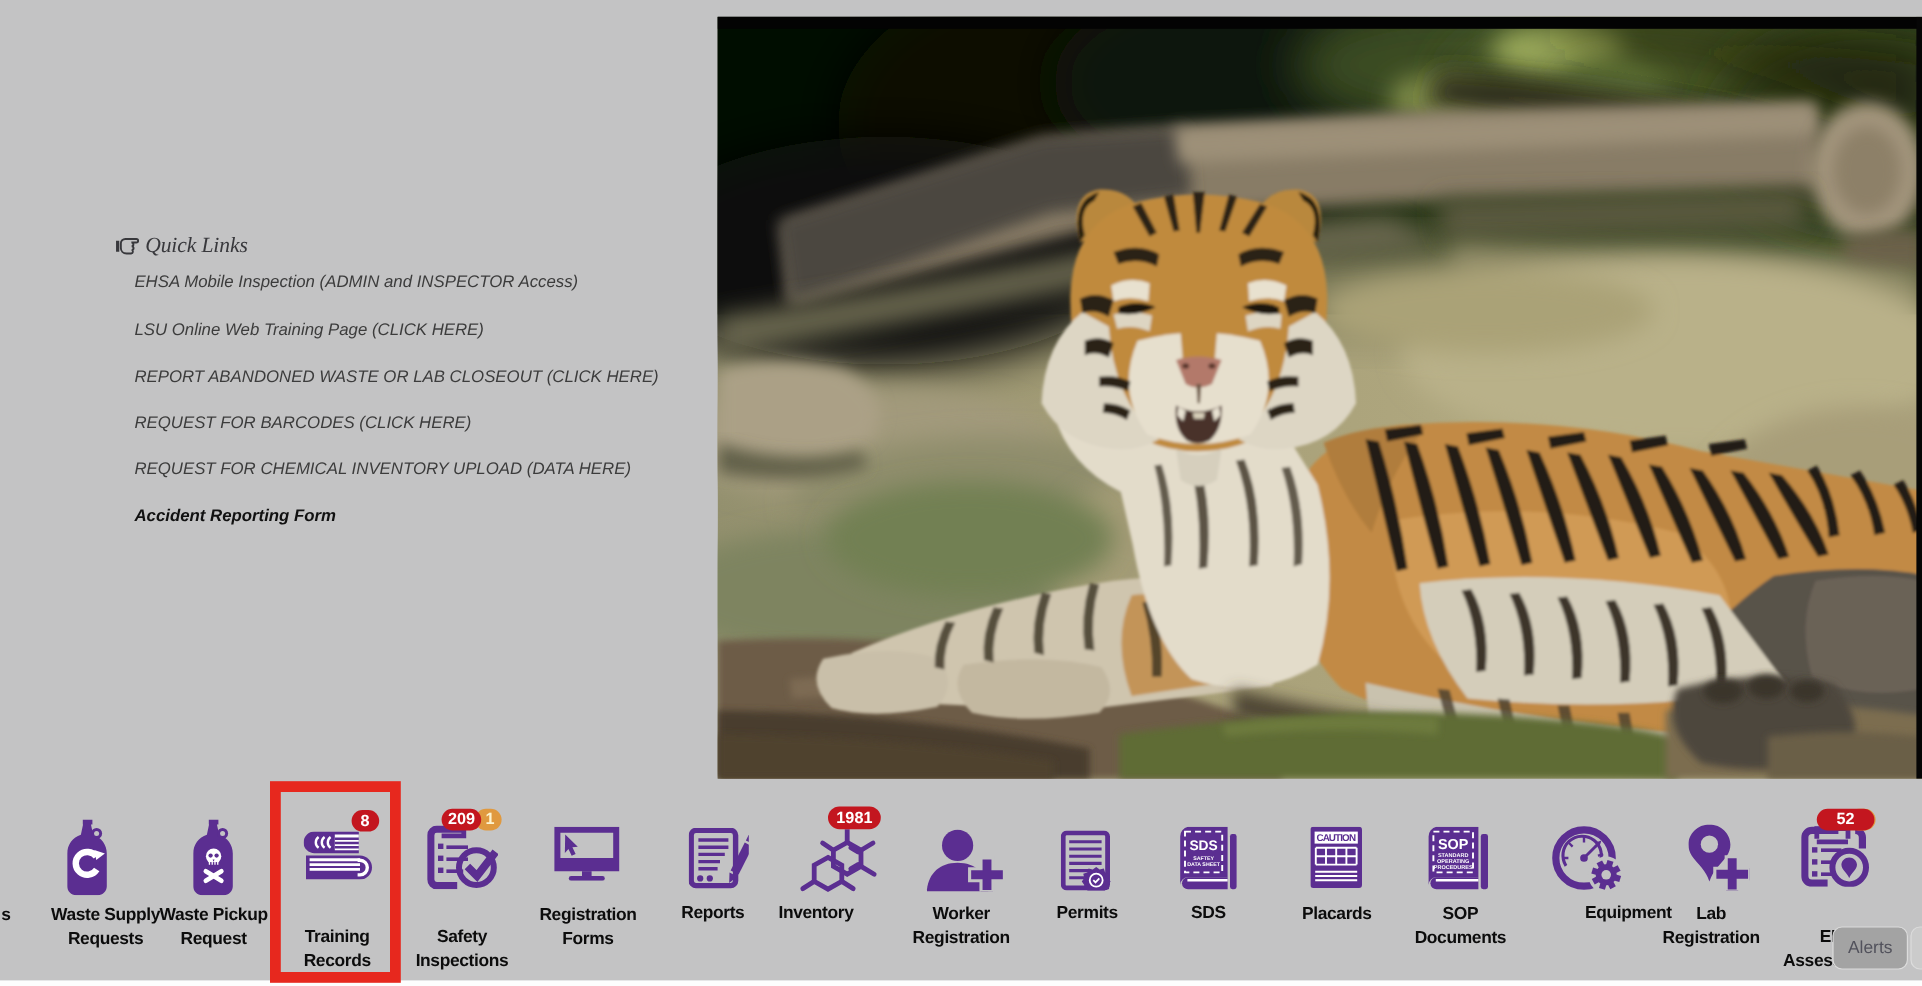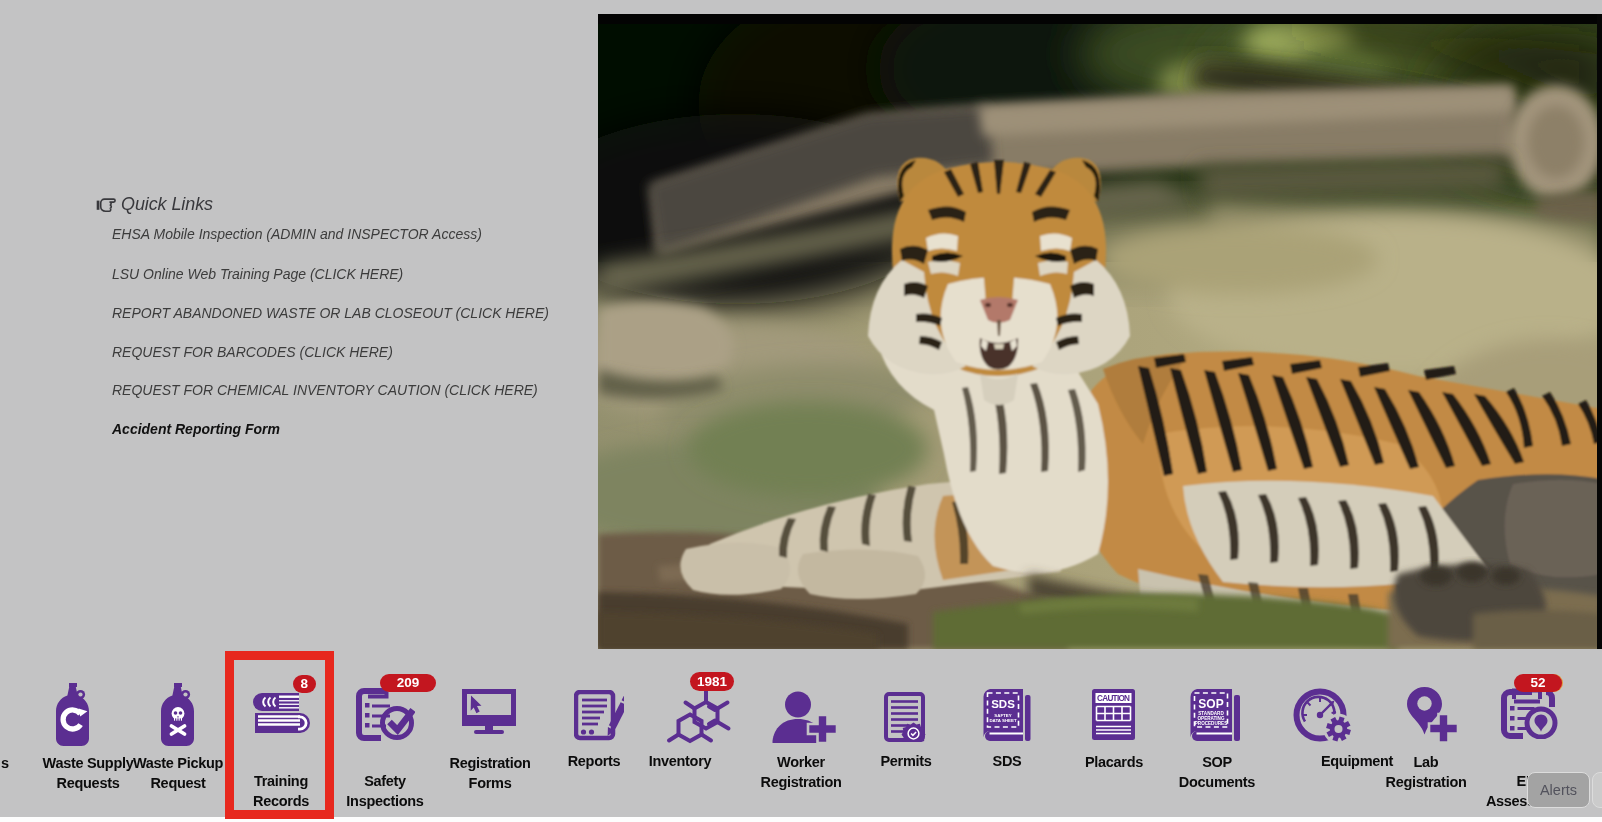--- a/index.html
+++ b/index.html
@@ -5,7 +5,7 @@
 html,body{margin:0;padding:0;}
 body{width:1602px;height:822px;background:#c3c3c4;font-family:"Liberation Sans", sans-serif;overflow:hidden;position:relative;}
 .abs{position:absolute;}
-.ql-head{left:121px;top:194px;font-size:18px;font-style:italic;color:#38383c;letter-spacing:-0.1px;}
+.ql-head{left:121px;top:194px;font-size:18px;font-style:italic;color:#38383c;letter-spacing:-0.1px;font-family:Liberation Serif, serif;}
 .qlink{font-size:14px;font-style:italic;color:#3c3c3c;white-space:nowrap;left:112px;}
 .lbl{position:absolute;font-weight:bold;color:#0c0c0c;font-size:14.5px;line-height:19.5px;text-align:center;white-space:nowrap;transform:translateX(-50%);letter-spacing:-0.3px;}
 .badge{position:absolute;color:#fff;font-weight:bold;font-size:13.5px;text-align:center;border-radius:9.5px;line-height:18px;height:18px;z-index:4;}

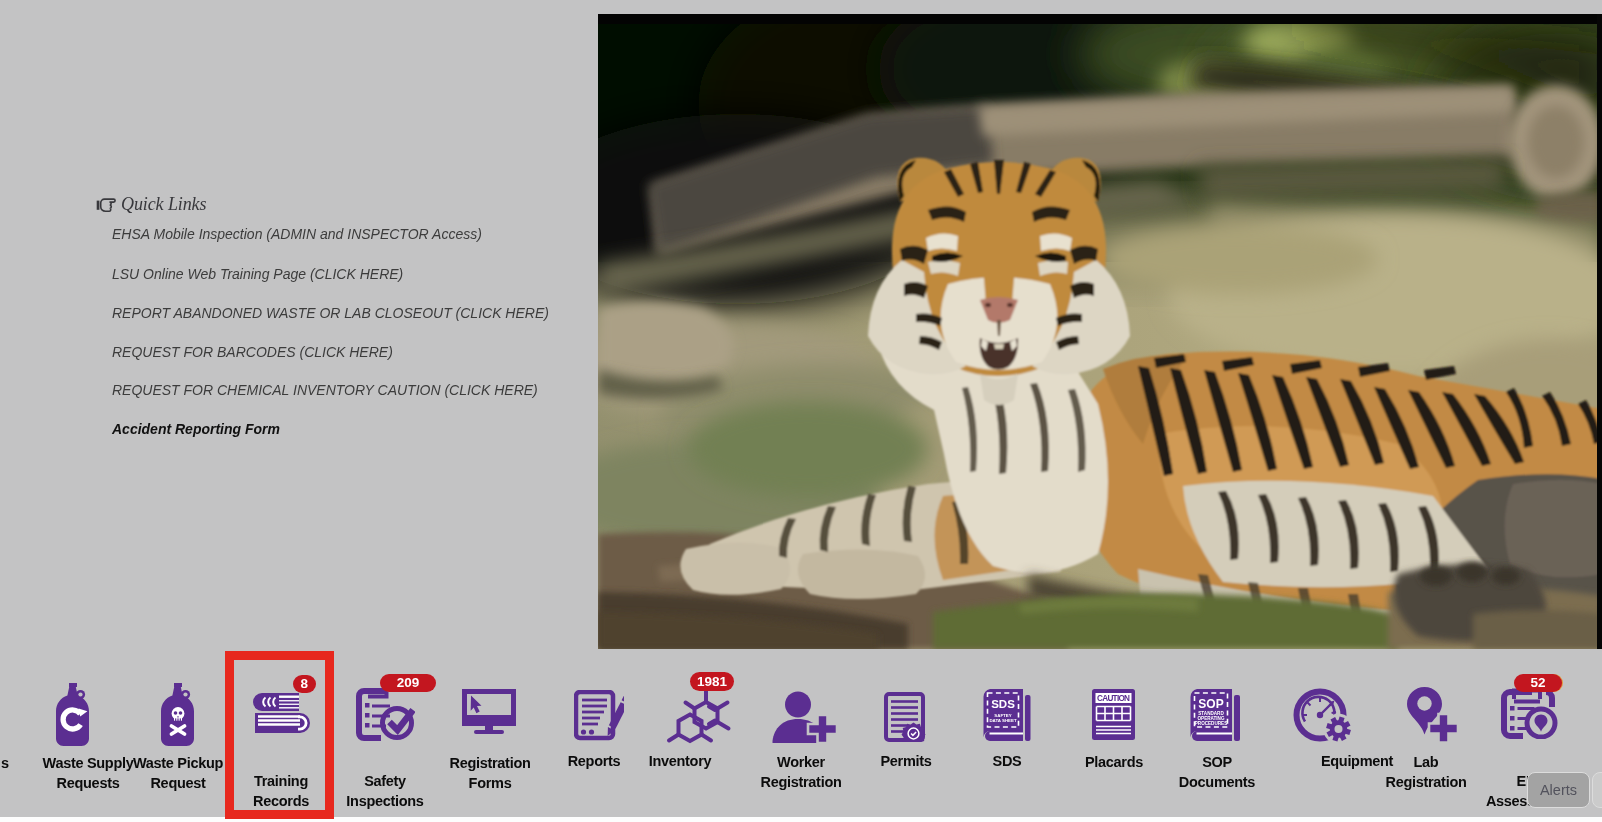--- a/index.html
+++ b/index.html
@@ -250,7 +250,7 @@
 <div class="abs qlink" style="top:266px">LSU Online Web Training Page (CLICK HERE)</div>
 <div class="abs qlink" style="top:305px">REPORT ABANDONED WASTE OR LAB CLOSEOUT (CLICK HERE)</div>
 <div class="abs qlink" style="top:344px">REQUEST FOR BARCODES (CLICK HERE)</div>
-<div class="abs qlink" style="top:382px">REQUEST FOR CHEMICAL INVENTORY CAUTION (CLICK HERE)</div>
+<div class="abs qlink" style="top:382px">REQUEST FOR CHEMICAL INVENTORY UPLOAD (DATA HERE)</div>
 <div class="abs qlink" style="top:421px;font-weight:bold;color:#111;">Accident Reporting Form</div>
 
 <div class="abs" id="redbox"></div>

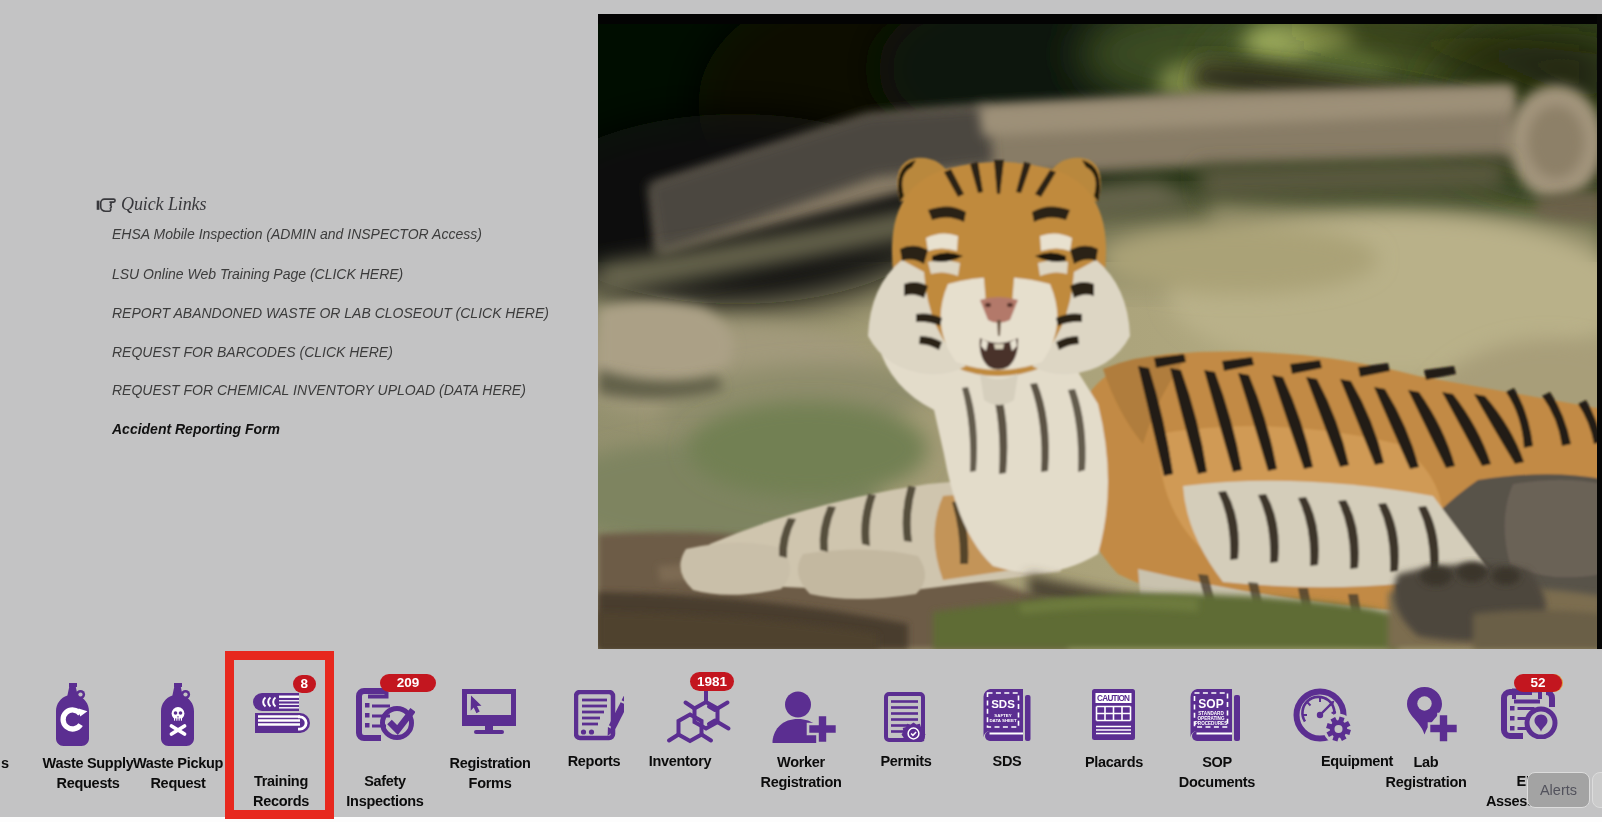--- a/index.html
+++ b/index.html
@@ -508,7 +508,7 @@
 <div class="lbl" style="left:1531px;top:772px;">EHS<br>Assessments</div>
 
 <div class="badge bred" style="left:292.5px;top:675px;width:23.5px;">8</div>
-<div class="badge bred" style="left:380px;top:674px;width:56px;z-index:5;">209</div>
+<div class="badge bred" style="left:368px;top:674px;width:33px;z-index:5;">209</div>
 <div class="badge borange" style="left:396px;top:674px;width:22px;text-align:right;padding-right:6px;box-sizing:border-box;width:22px;">1</div>
 <div class="badge bred" style="left:690px;top:672px;width:44px;border-radius:10px;height:19px;line-height:19px;">1981</div>
 <div class="badge bred" style="left:1514px;top:674px;width:48px;z-index:5;">52</div>

